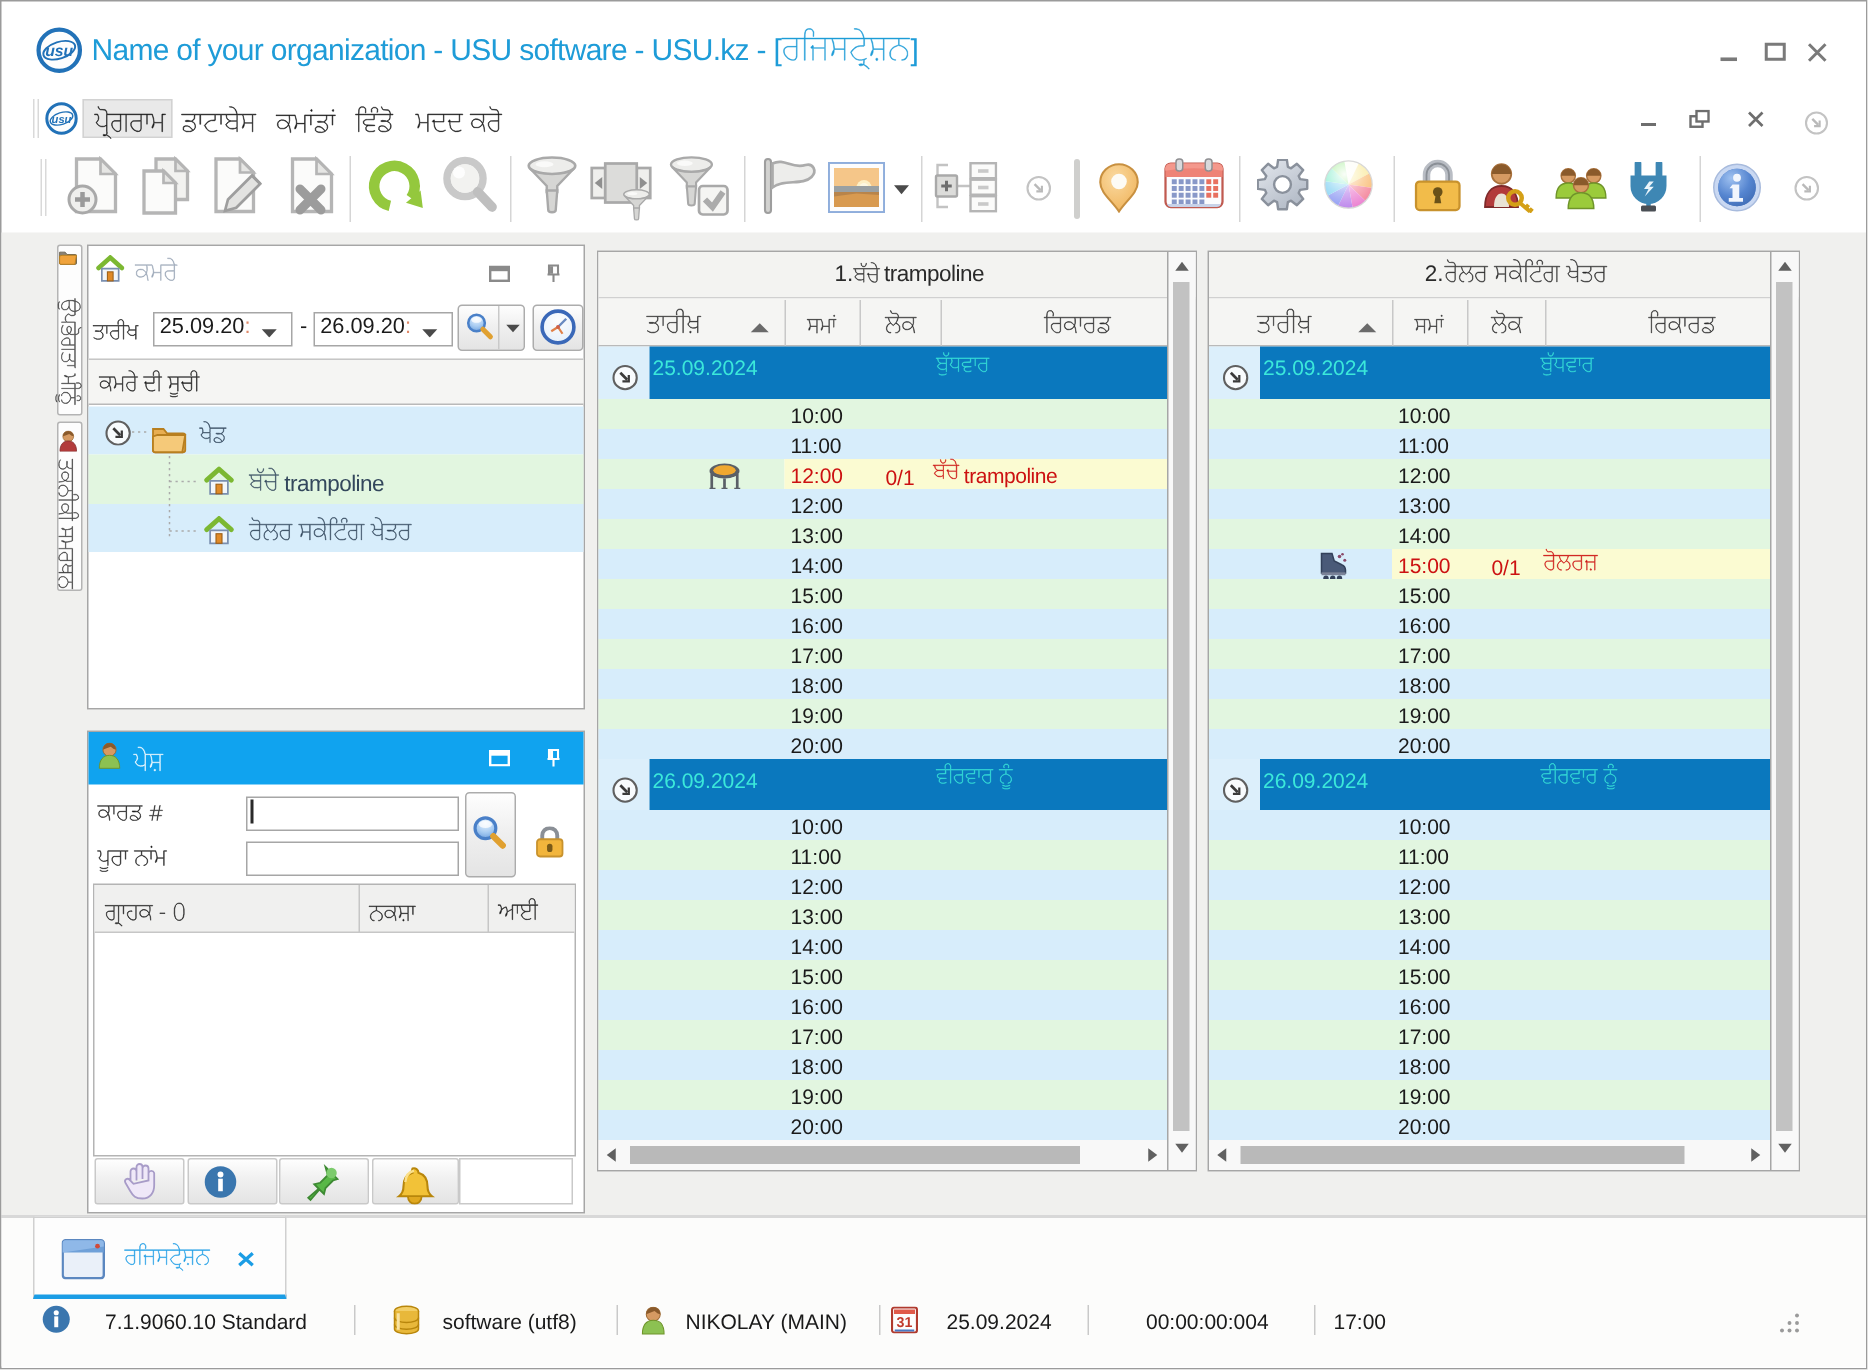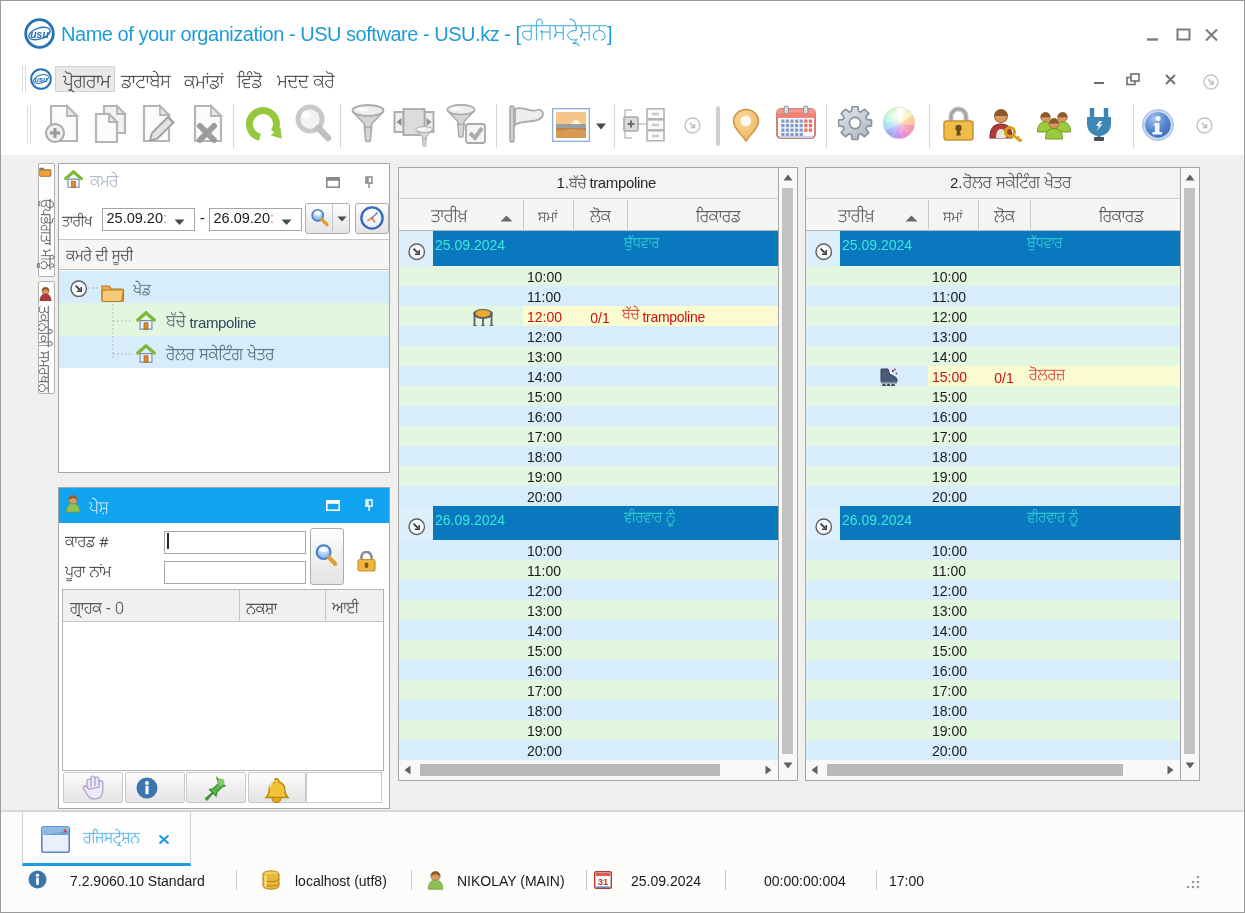--- a/index.html
+++ b/index.html
@@ -792,7 +792,7 @@
     <circle cx="9.5" cy="5.130000000000001" r="1.71" fill="#fff"></circle>
     <rect x="8.17" y="7.6000000000000005" width="2.66" height="7.22" fill="#fff"></rect>
   </svg>
-<div class="ab" style="left:70px;font-size:14px;color:#1a1a1a;top:873px">7.2.9060.10 Standard</div>
+<div class="ab" style="left:70px;font-size:14px;color:#1a1a1a;top:873px">7.1.9060.10 Standard</div>
 <div class="ab" style="left:236px;top:870px;width:1px;height:20px;background:#C9C9C9"></div>
 <svg style="position:absolute;left:262px;top:870px" width="18" height="20" viewBox="0 0 18 20">
     <ellipse cx="9" cy="4" rx="8" ry="3.2" fill="#F2CE66" stroke="#B8860B" stroke-width="1"></ellipse>

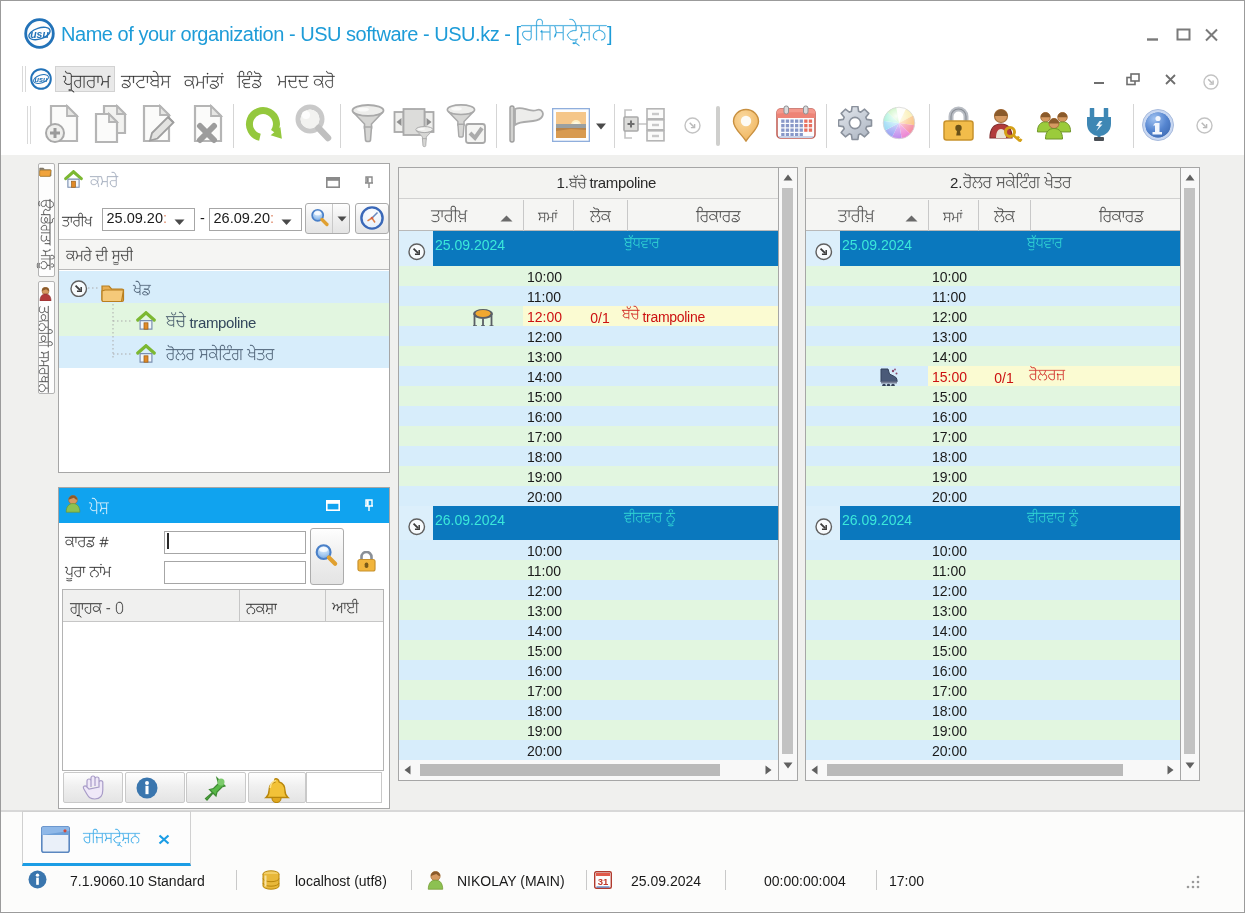--- a/index.html
+++ b/index.html
@@ -800,7 +800,7 @@
     <path d="M1 8.5 a8 3.2 0 0 0 16 0 M1 13 a8 3.2 0 0 0 16 0" fill="none" stroke="#B8860B" stroke-width="1"></path>
     <path d="M3.5 5.5 v11" stroke="#F8E2A0" stroke-width="2"></path>
   </svg>
-<div class="ab" style="left:295px;font-size:14px;color:#1a1a1a;top:873px">localhost (utf8)</div>
+<div class="ab" style="left:295px;font-size:14px;color:#1a1a1a;top:873px">software (utf8)</div>
 <div class="ab" style="left:411px;top:870px;width:1px;height:20px;background:#C9C9C9"></div>
 <svg style="position:absolute;left:427px;top:871px" width="17" height="19" viewBox="0 0 17 19">
     <g transform="scale(0.85)">

